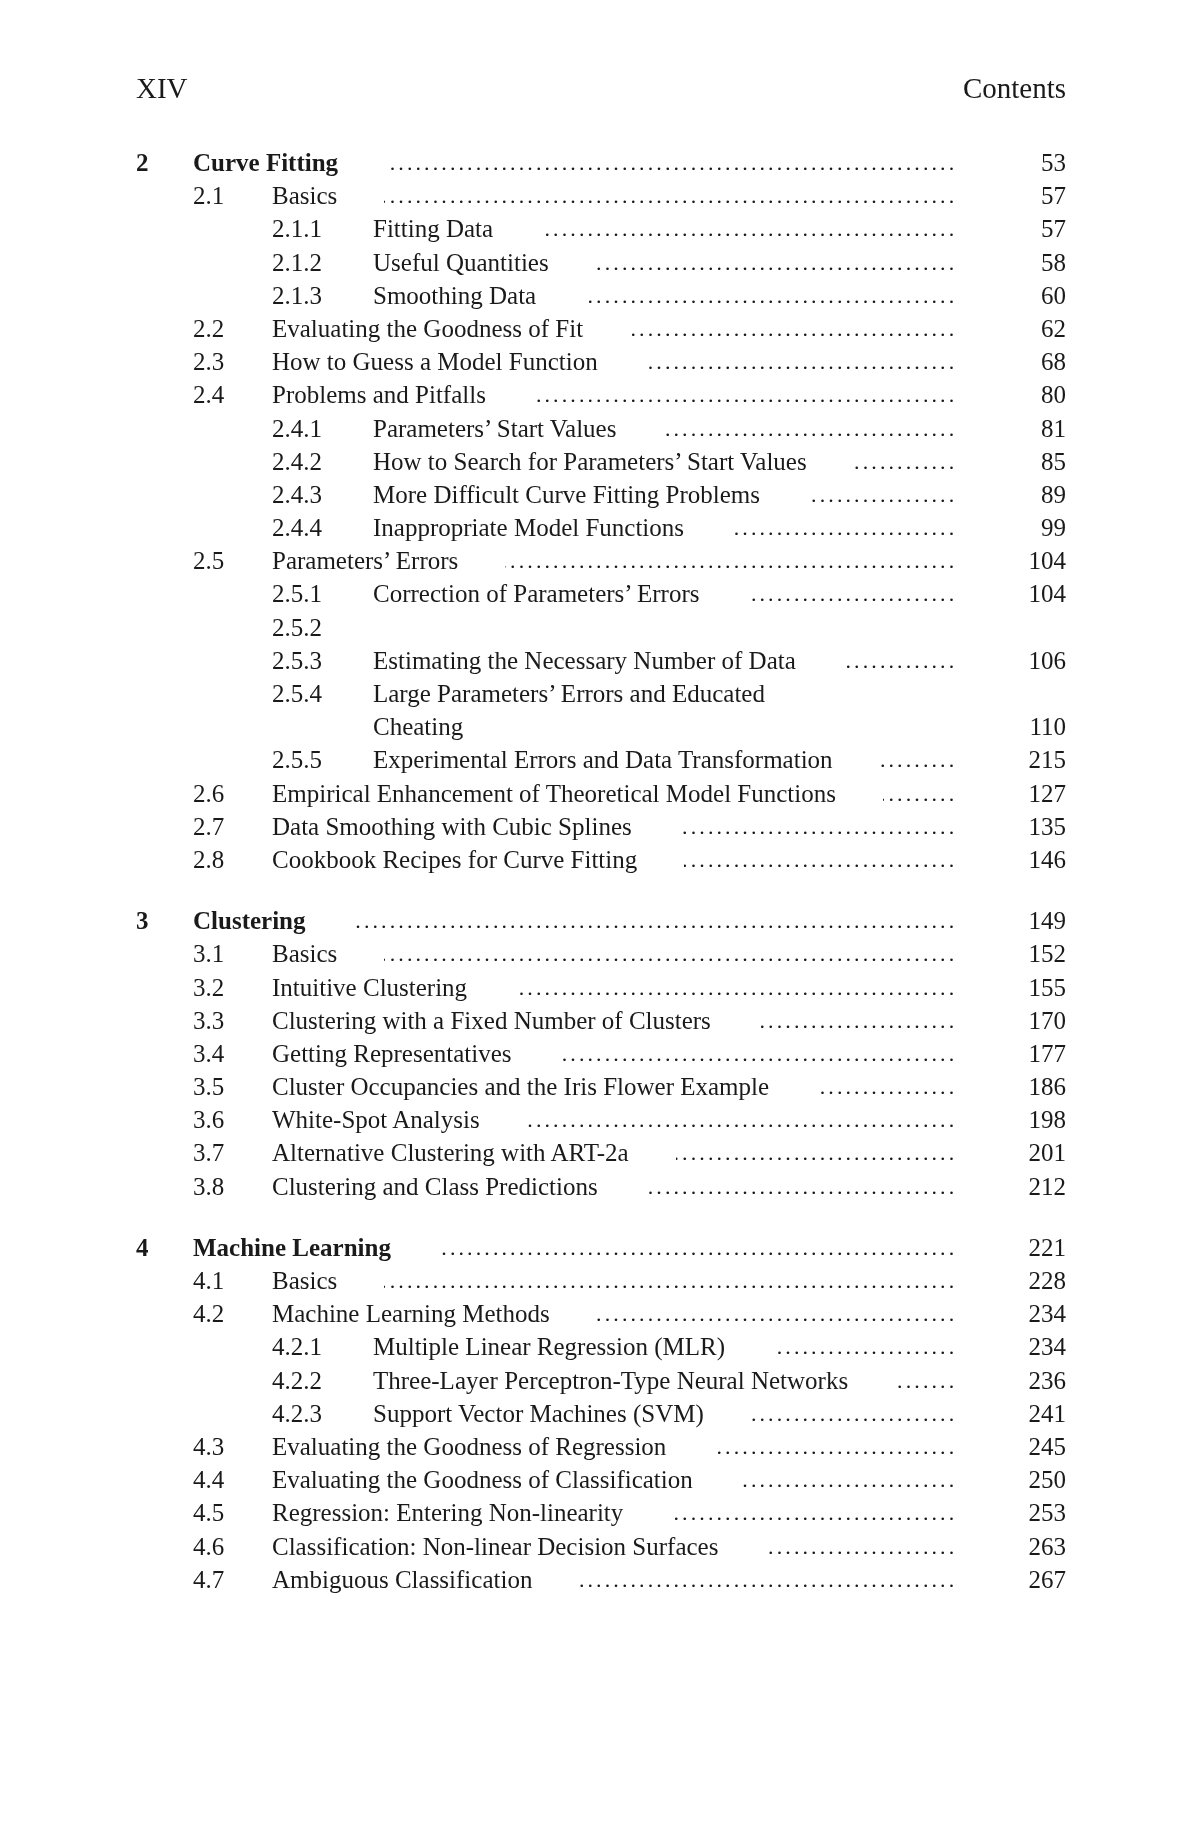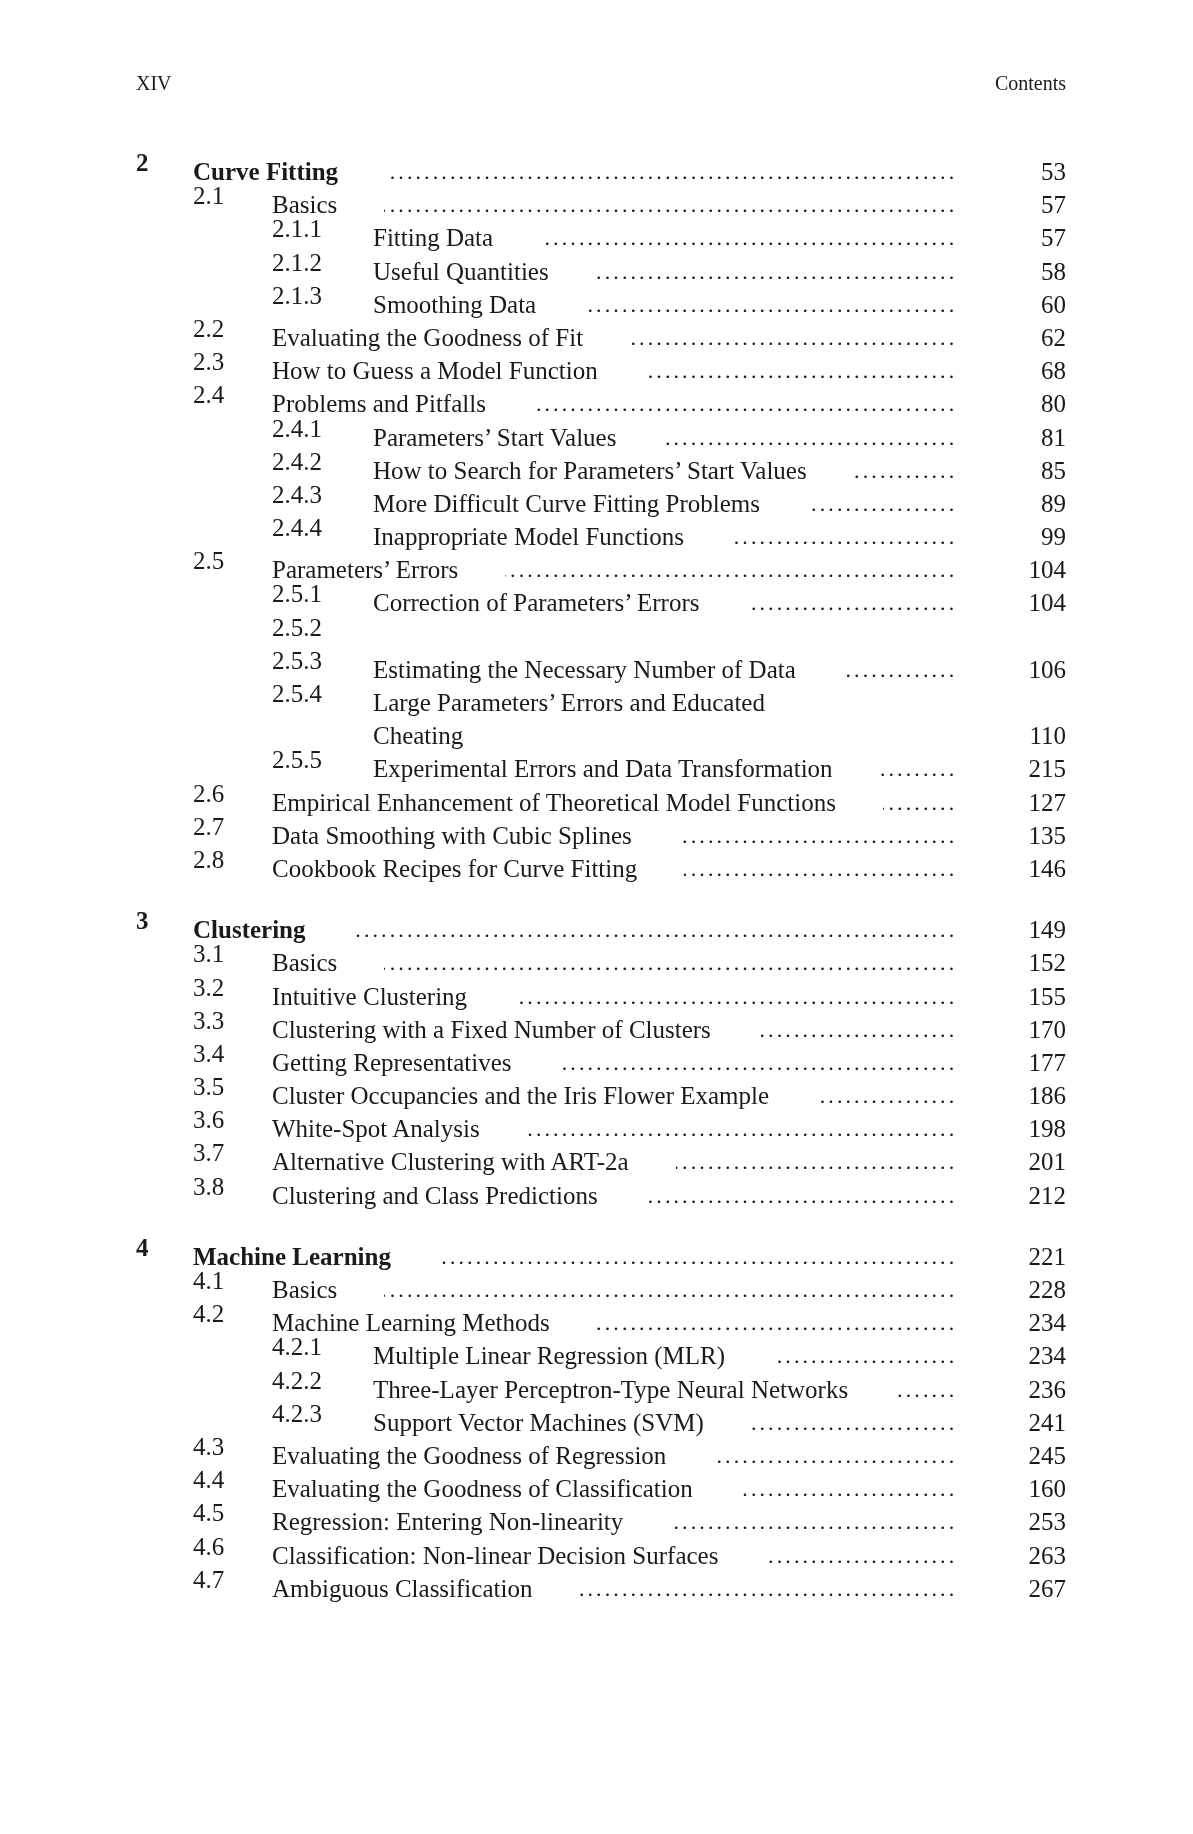--- a/index.html
+++ b/index.html
@@ -4,7 +4,7 @@
 <style>
   html, body { margin:0; padding:0; background:#fff; }
   body { width:1193px; height:1834px; position:relative; font-family:"Liberation Serif","DejaVu Serif",serif; color:#1a1a1a; overflow:hidden; }
-  .hdr { position:absolute; top:72px; font-size:20px; }
+  .hdr { position:absolute; top:72px; font-size:29px; }
   .hdr-left { left:136px; }
   .hdr-right { right:127px; }
   .toc { position:absolute; left:136px; top:146px; width:930px; }

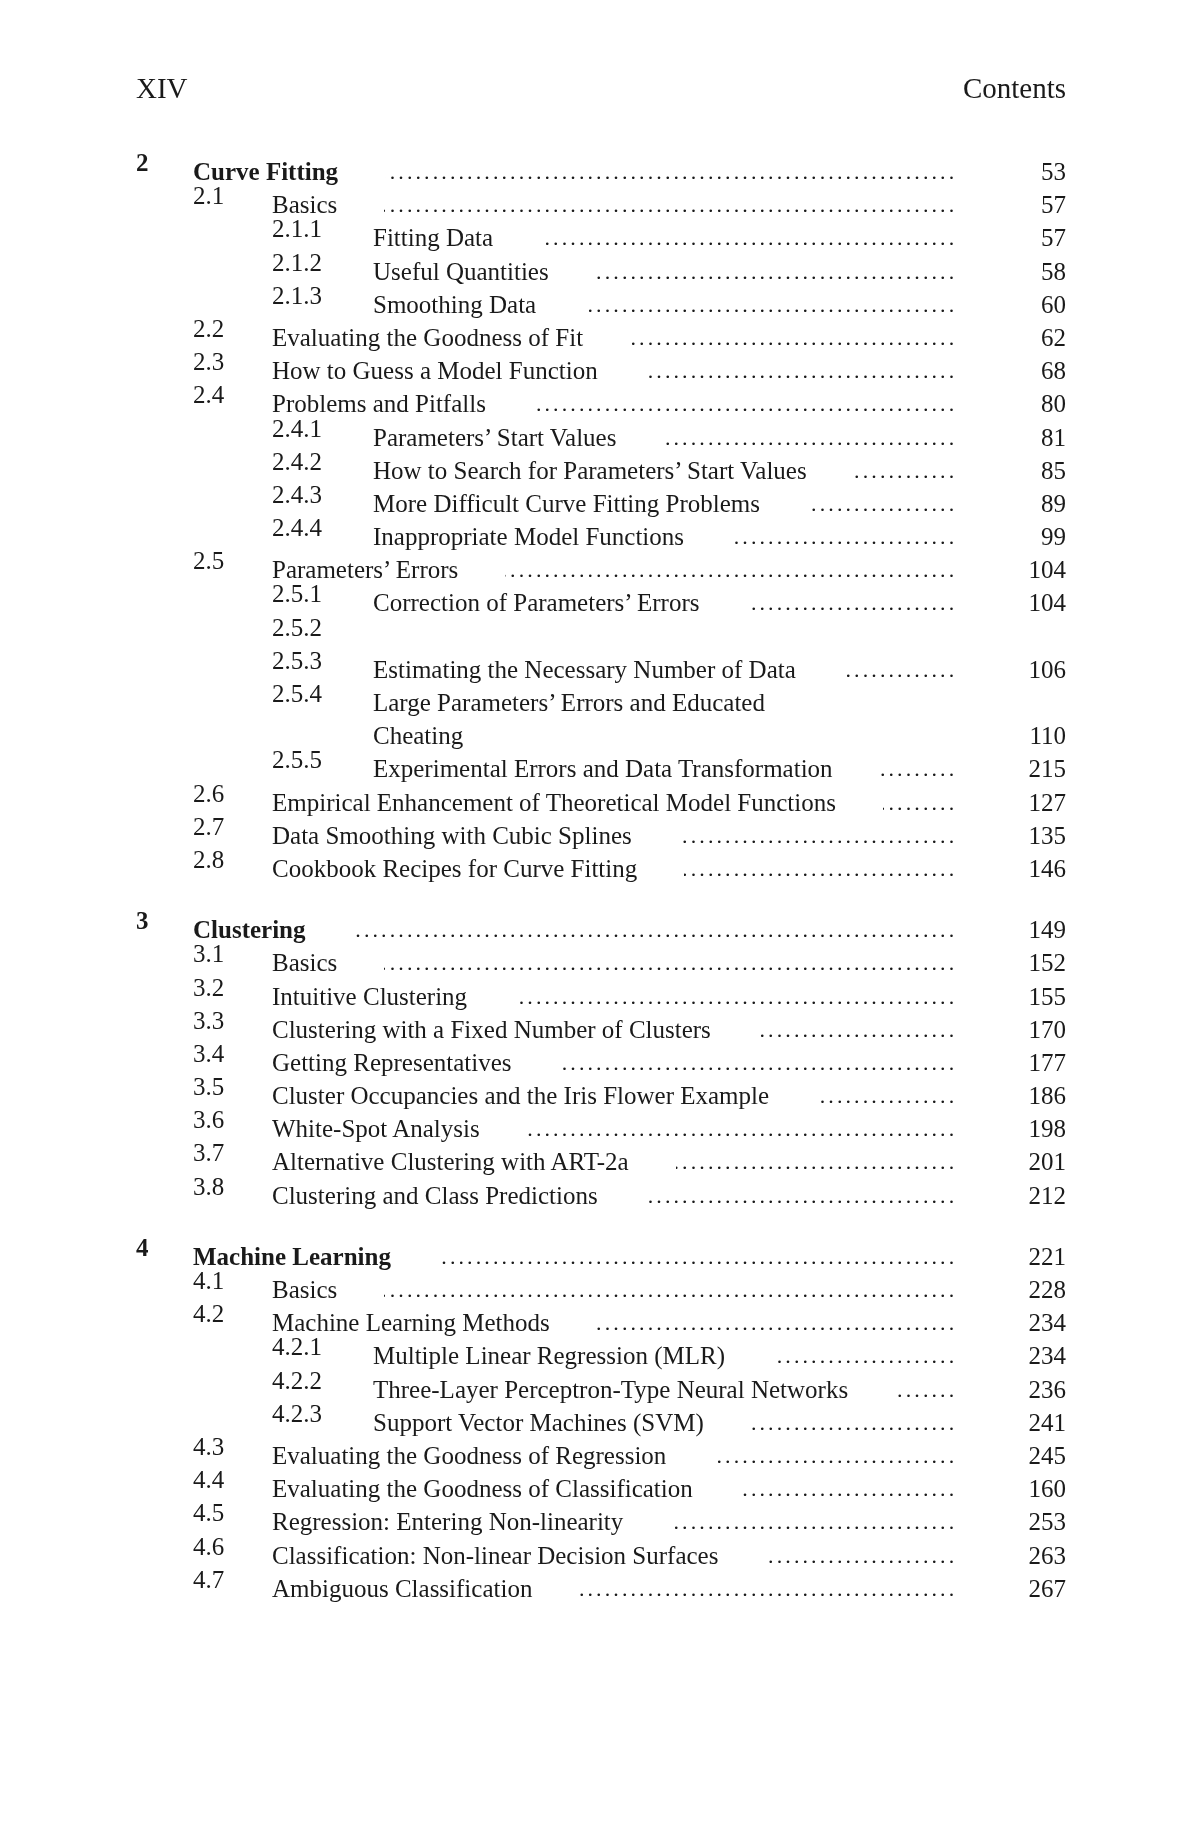--- a/index.html
+++ b/index.html
@@ -10,7 +10,7 @@
   .toc { position:absolute; left:136px; top:146px; width:930px; }
   .row { position:relative; height:33.2px; line-height:33.2px; font-size:25px; white-space:nowrap; }
   .num { position:absolute; top:0; }
-  .title { position:absolute; top:9px; right:0; display:flex;gap:43px; }
+  .title { position:absolute; top:0; right:0; display:flex;gap:43px; }
   .title .t { white-space:nowrap; background:#fff; padding-right:4px; }
   .title .dots { flex:1; overflow:hidden; position:relative; }
   .title .dots::before { content:". . . . . . . . . . . . . . . . . . . . . . . . . . . . . . . . . . . . . . . . . . . . . . . . . . . . . . . . . . . . . . . . . . . . . . . . . . . . . . . . . . . ."; position:absolute; right:0; letter-spacing:-1.2px; font-size:22px; }

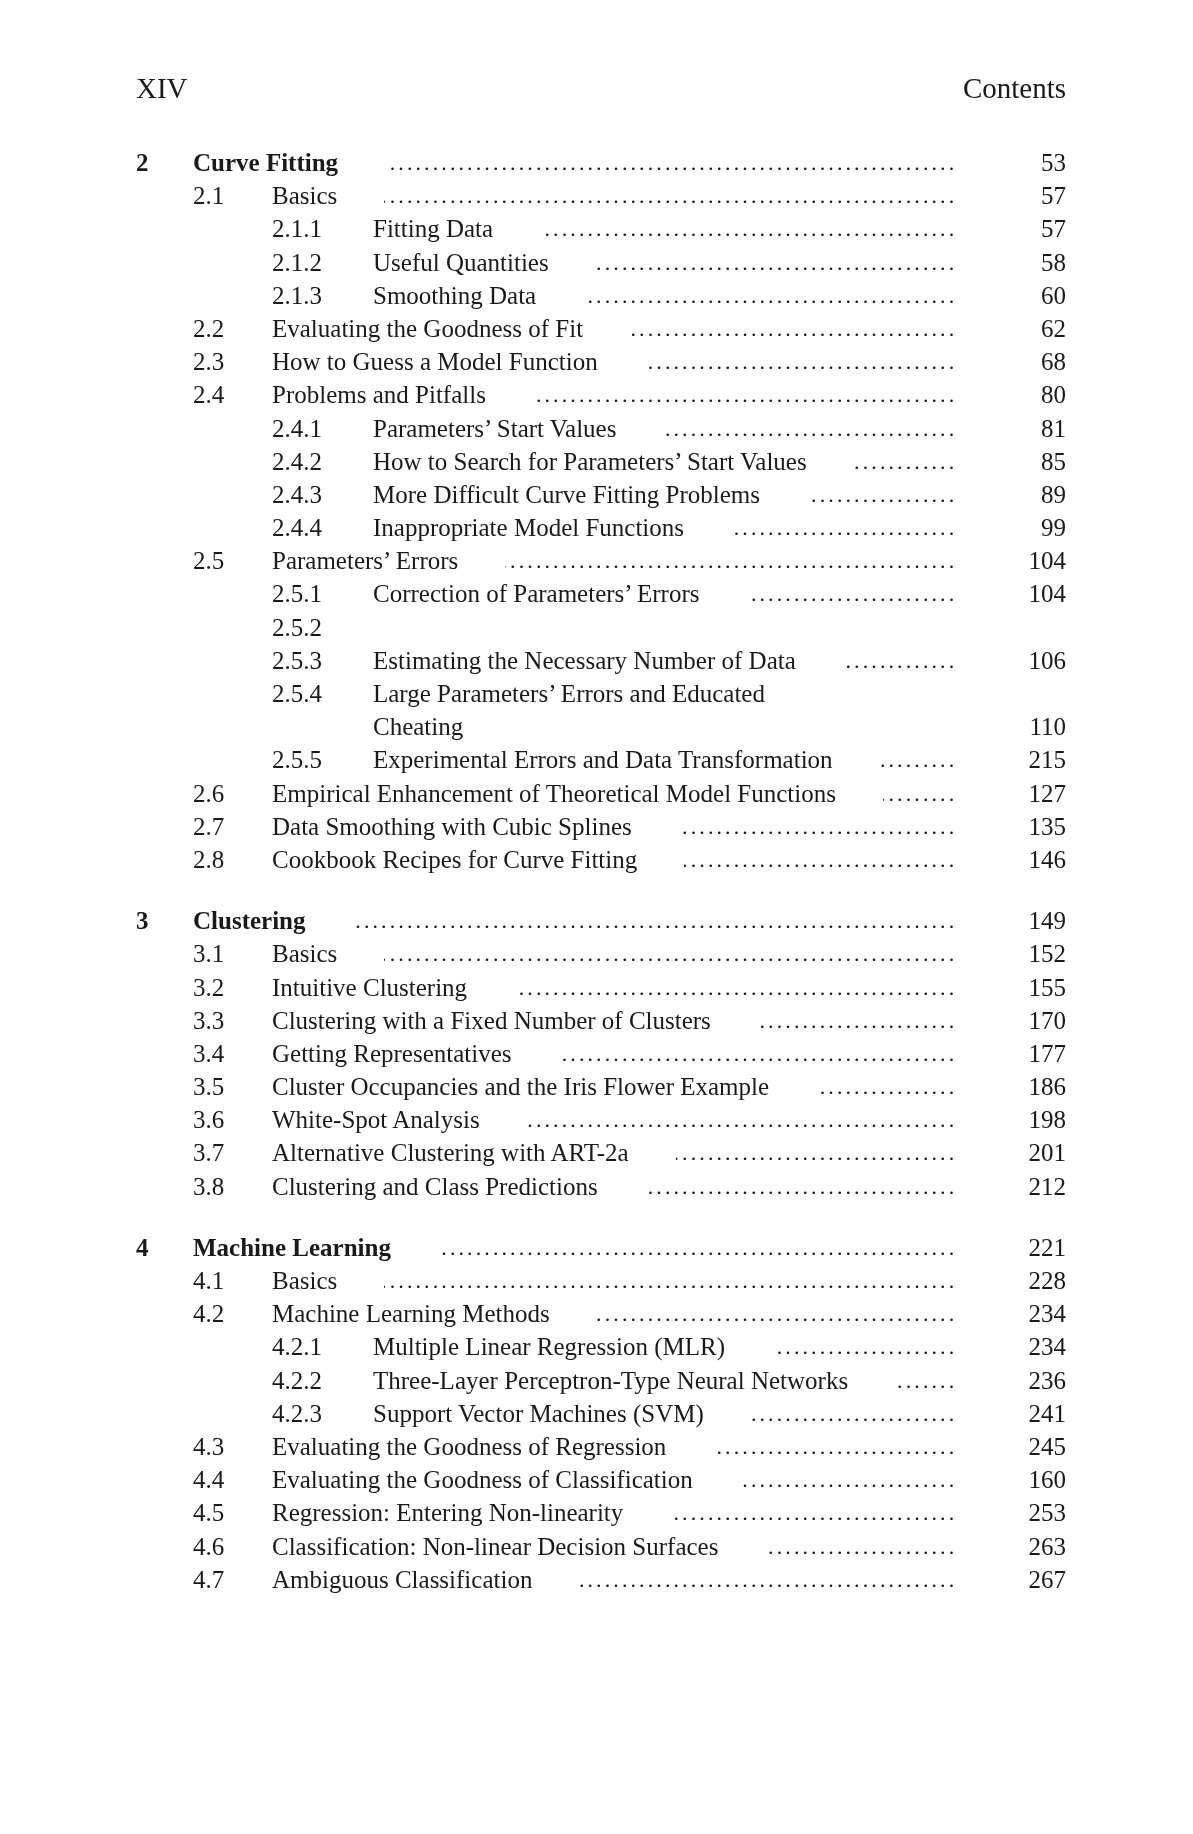--- a/index.html
+++ b/index.html
@@ -335,7 +335,7 @@
       <span class="title">
         <span class="t">Evaluating the Goodness of Classification</span>
         <span class="dots"></span>
-        <span class="pg">160</span>
+        <span class="pg">250</span>
       </span>
     </div>
     <div class="row sec">

